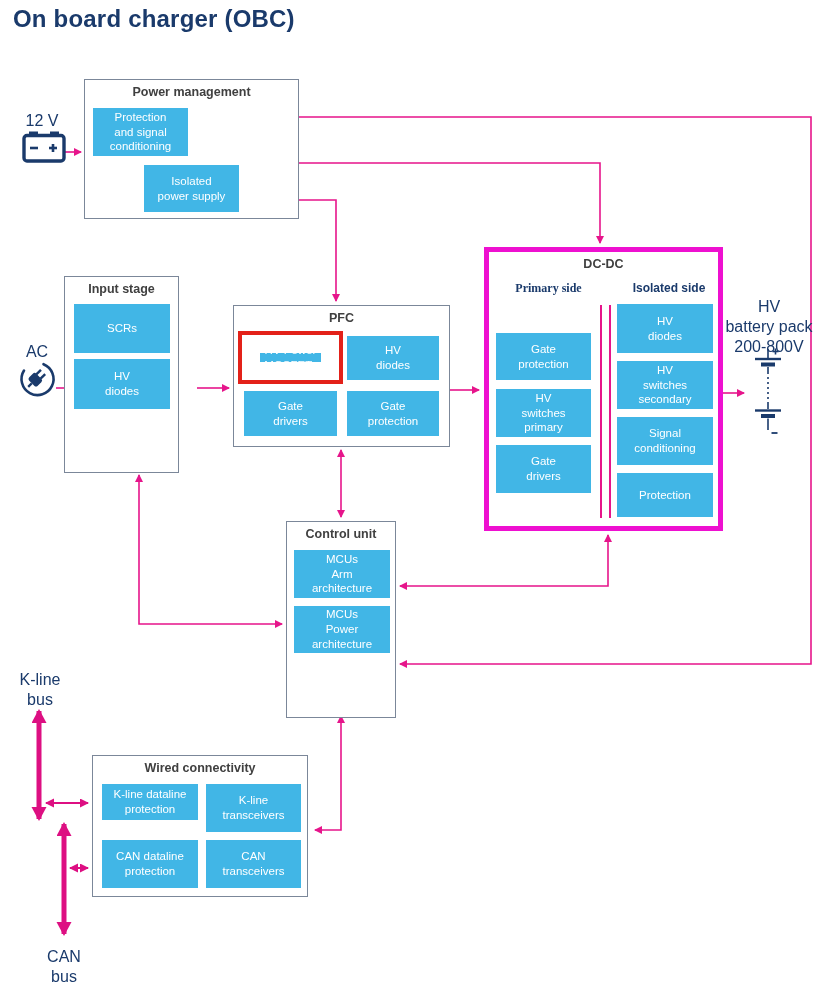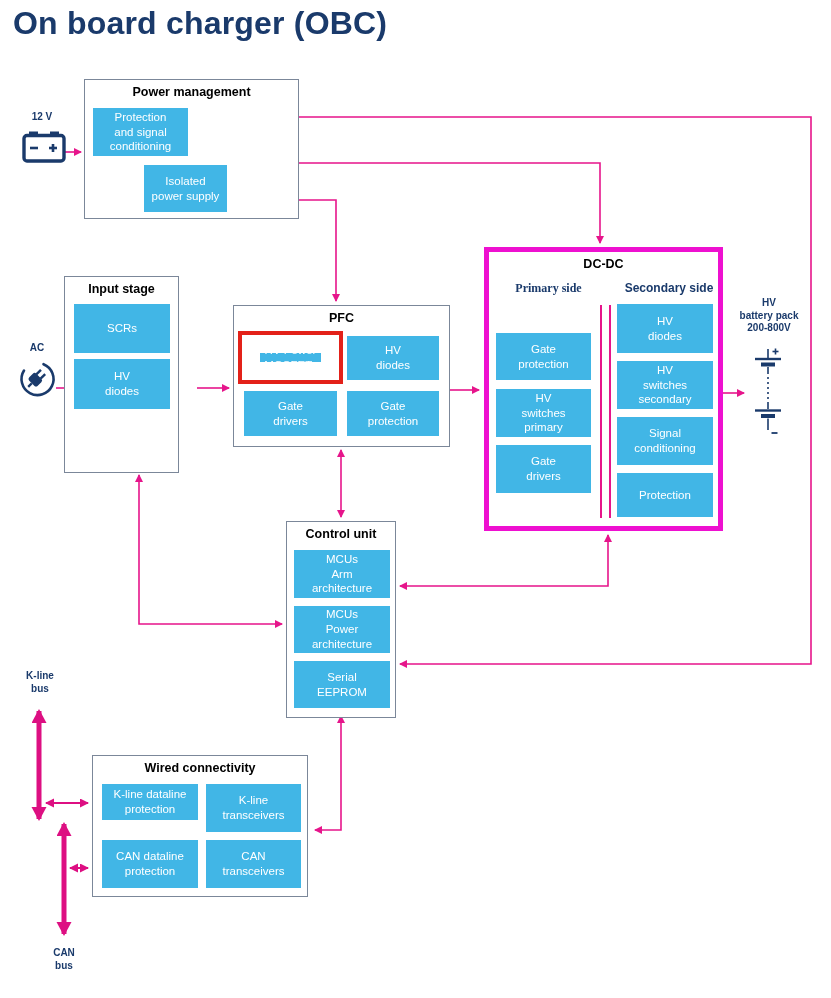--- a/index.html
+++ b/index.html
@@ -8,7 +8,7 @@
     font-family:"Liberation Sans",sans-serif;color:#1a3a6b;
   }
   #page-title{
-    position:absolute;left:13px;top:5px;font-size:32px;font-weight:bold;color:#1a3a6b;
+    position:absolute;left:13px;top:5px;font-size:24px;font-weight:bold;color:#1a3a6b;
     letter-spacing:0.2px;
   }
   .grp{position:absolute;border:1.3px solid #7b8799;background:#fff;box-sizing:border-box;}

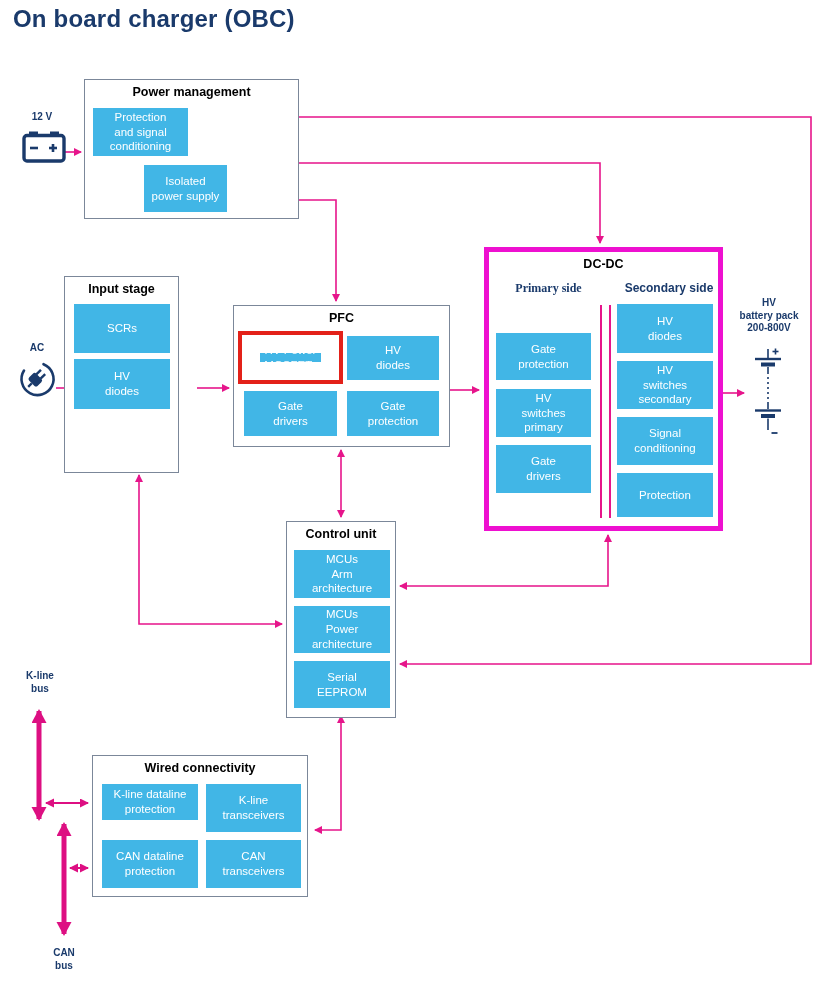--- a/index.html
+++ b/index.html
@@ -14,7 +14,7 @@
   .grp{position:absolute;border:1.3px solid #7b8799;background:#fff;box-sizing:border-box;}
   .grp-title{
     position:absolute;top:5px;left:0;right:0;text-align:center;
-    font-size:12.5px;font-weight:bold;color:#000000;white-space:pre-line;
+    font-size:12.5px;font-weight:bold;color:#404040;white-space:pre-line;
   }
   .side-title{
     position:absolute;text-align:center;font-size:12px;font-weight:bold;color:#1a3a6b;

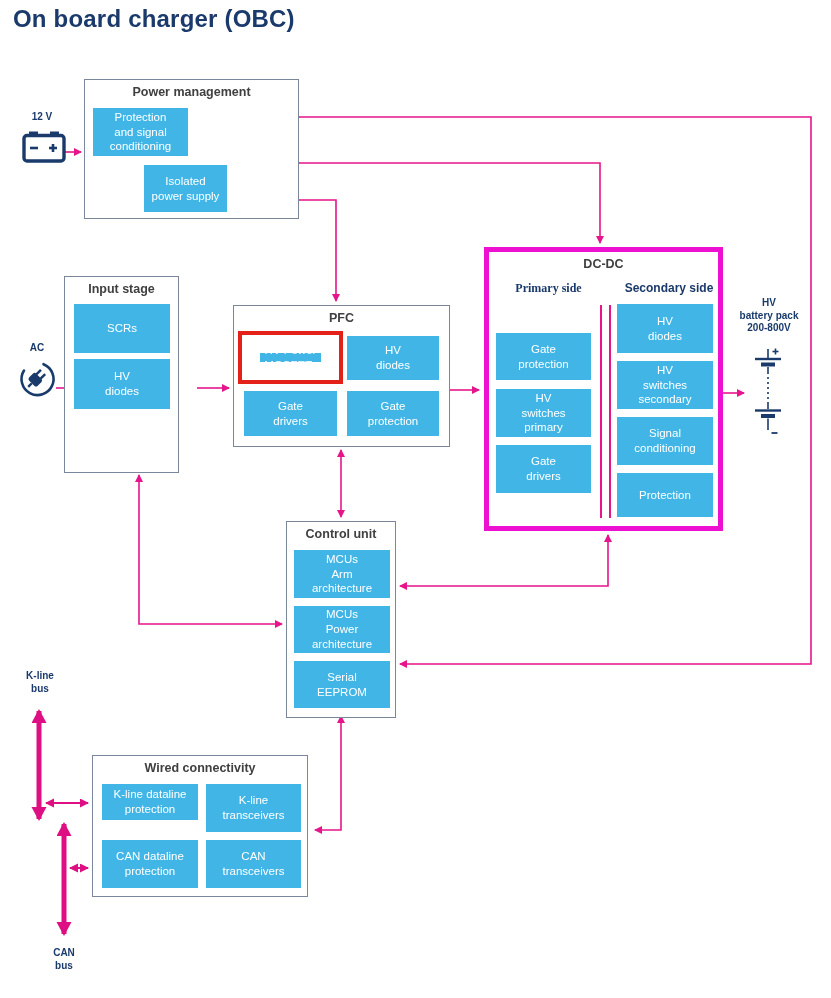--- a/index.html
+++ b/index.html
@@ -31,7 +31,7 @@
   .dcdc{border:5px solid #ee10d0;}
   .sep-line{position:absolute;width:1.5px;background:#e6158b;}
   .ext-label{
-    position:absolute;text-align:center;font-size:10px;font-weight:bold;color:#1a3a6b;
+    position:absolute;text-align:center;font-size:16px;font-weight:normal;color:#1a3a6b;
     white-space:pre-line;line-height:1.25;
   }
   .icon{position:absolute;}

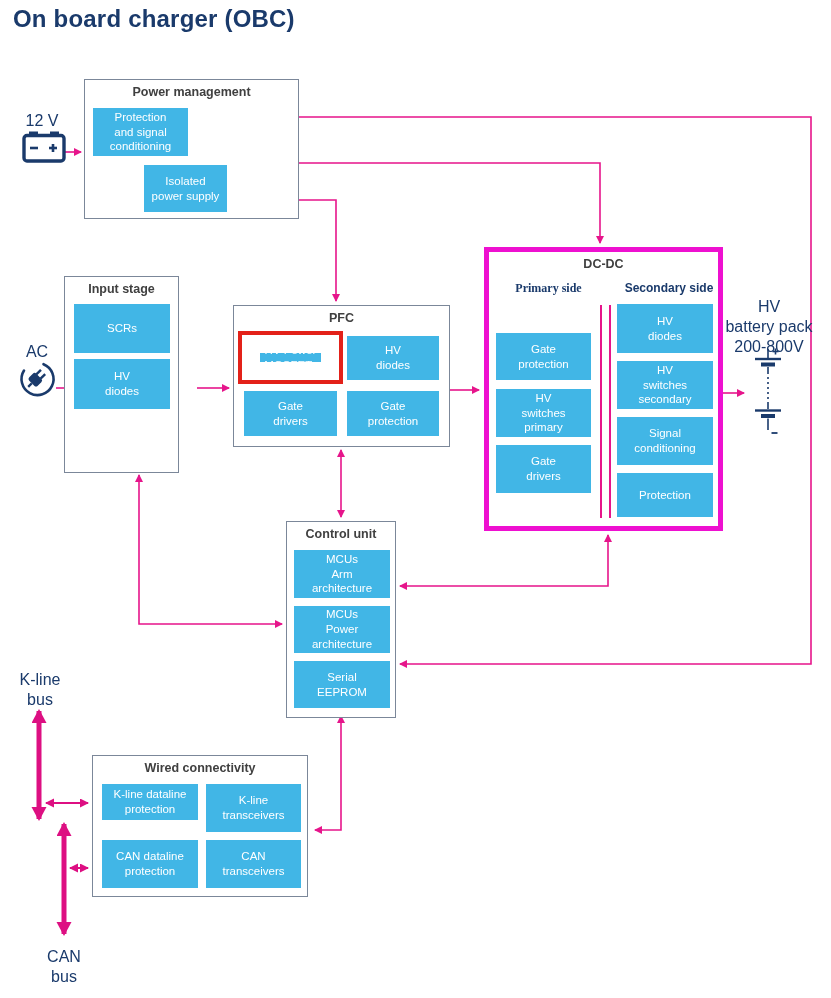--- a/index.html
+++ b/index.html
@@ -129,7 +129,7 @@
     <div class="chip" style="left:8px;top:28px;width:95px;height:48px;">Protection
 and signal
 conditioning</div>
-    <div class="chip" style="left:59px;top:85px;width:83px;height:47px;">Isolated
+    <div class="chip" style="left:59px;top:85px;width:95px;height:47px;">Isolated
 power supply</div>
   </div>
 

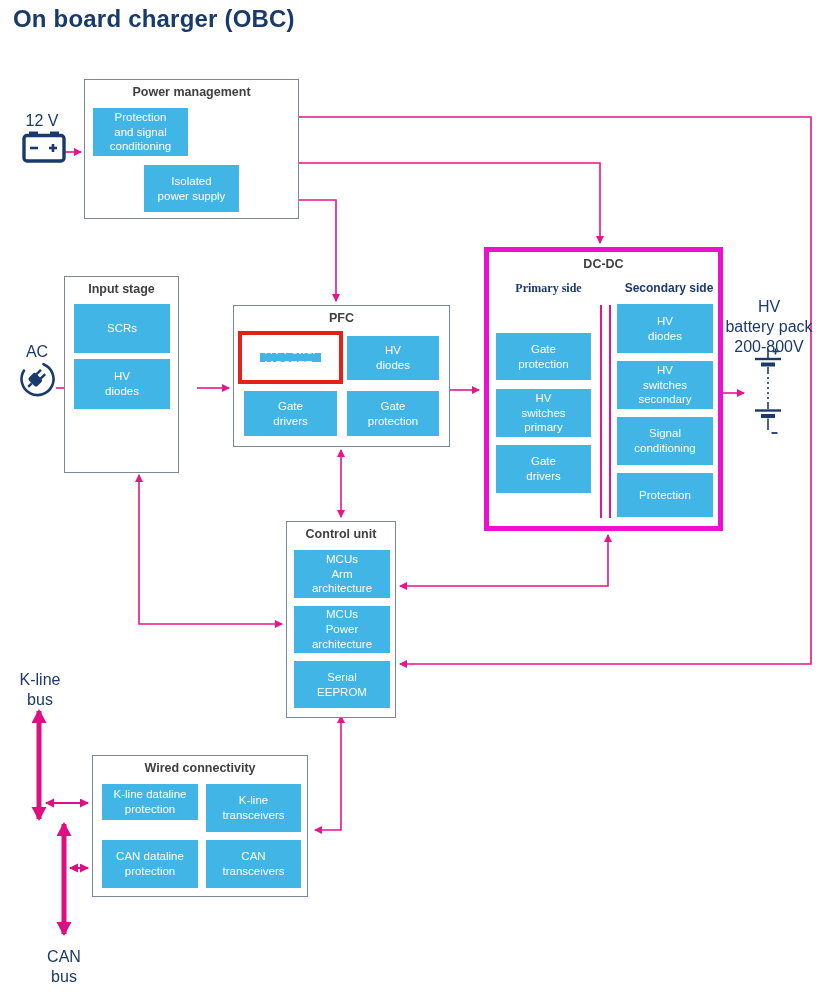--- a/index.html
+++ b/index.html
@@ -157,7 +157,7 @@
   <div class="grp dcdc" style="left:484px;top:247px;width:239px;height:284px;">
     <div class="grp-title">DC-DC</div>
     <div class="side-title" style="left:7px;top:29px;width:105px;font-family:Liberation Serif, serif;">Primary side</div>
-    <div class="side-title" style="left:126px;top:29px;width:108px;">Secondary side</div>
+    <div class="side-title" style="left:126px;top:29px;width:108px;">Isolated side</div>
 
     <div class="sep-line" style="left:111px;top:53px;height:213px;"></div>
     <div class="sep-line" style="left:120px;top:53px;height:213px;"></div>

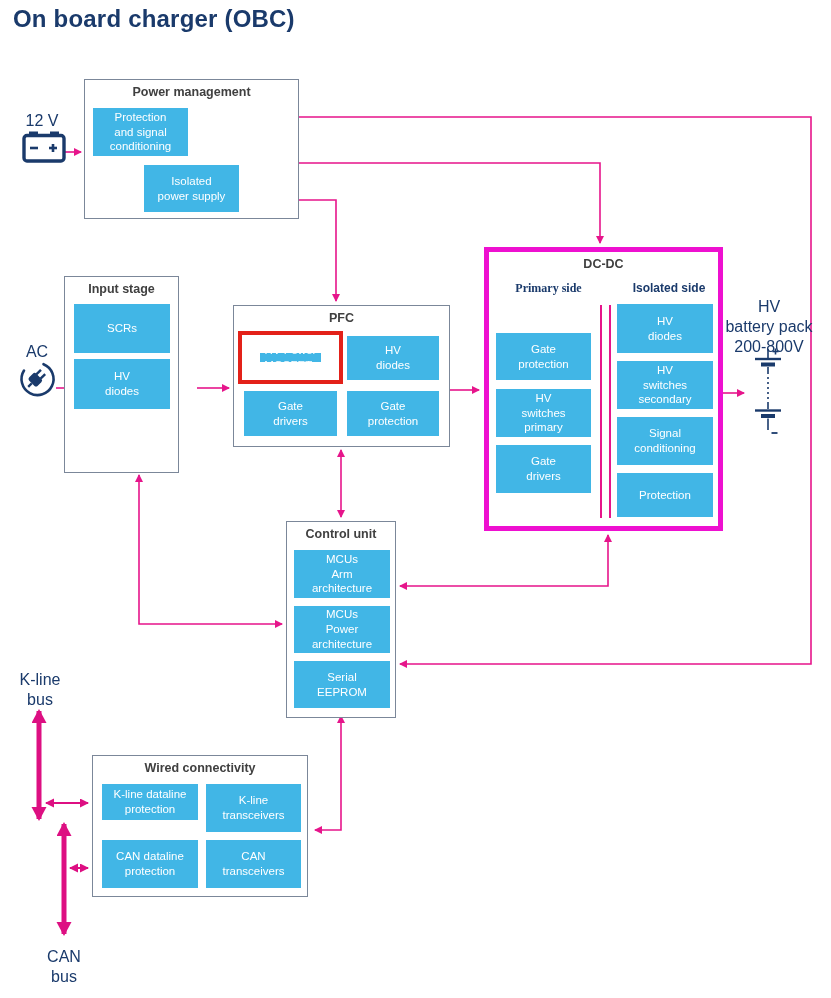--- a/index.html
+++ b/index.html
@@ -188,8 +188,6 @@
     <div class="chip" style="left:7px;top:84px;width:96px;height:47px;">MCUs
 Power
 architecture</div>
-    <div class="chip" style="left:7px;top:139px;width:96px;height:47px;">Serial
-EEPROM</div>
   </div>
 
   <div class="grp" style="left:92px;top:755px;width:216px;height:142px;">

